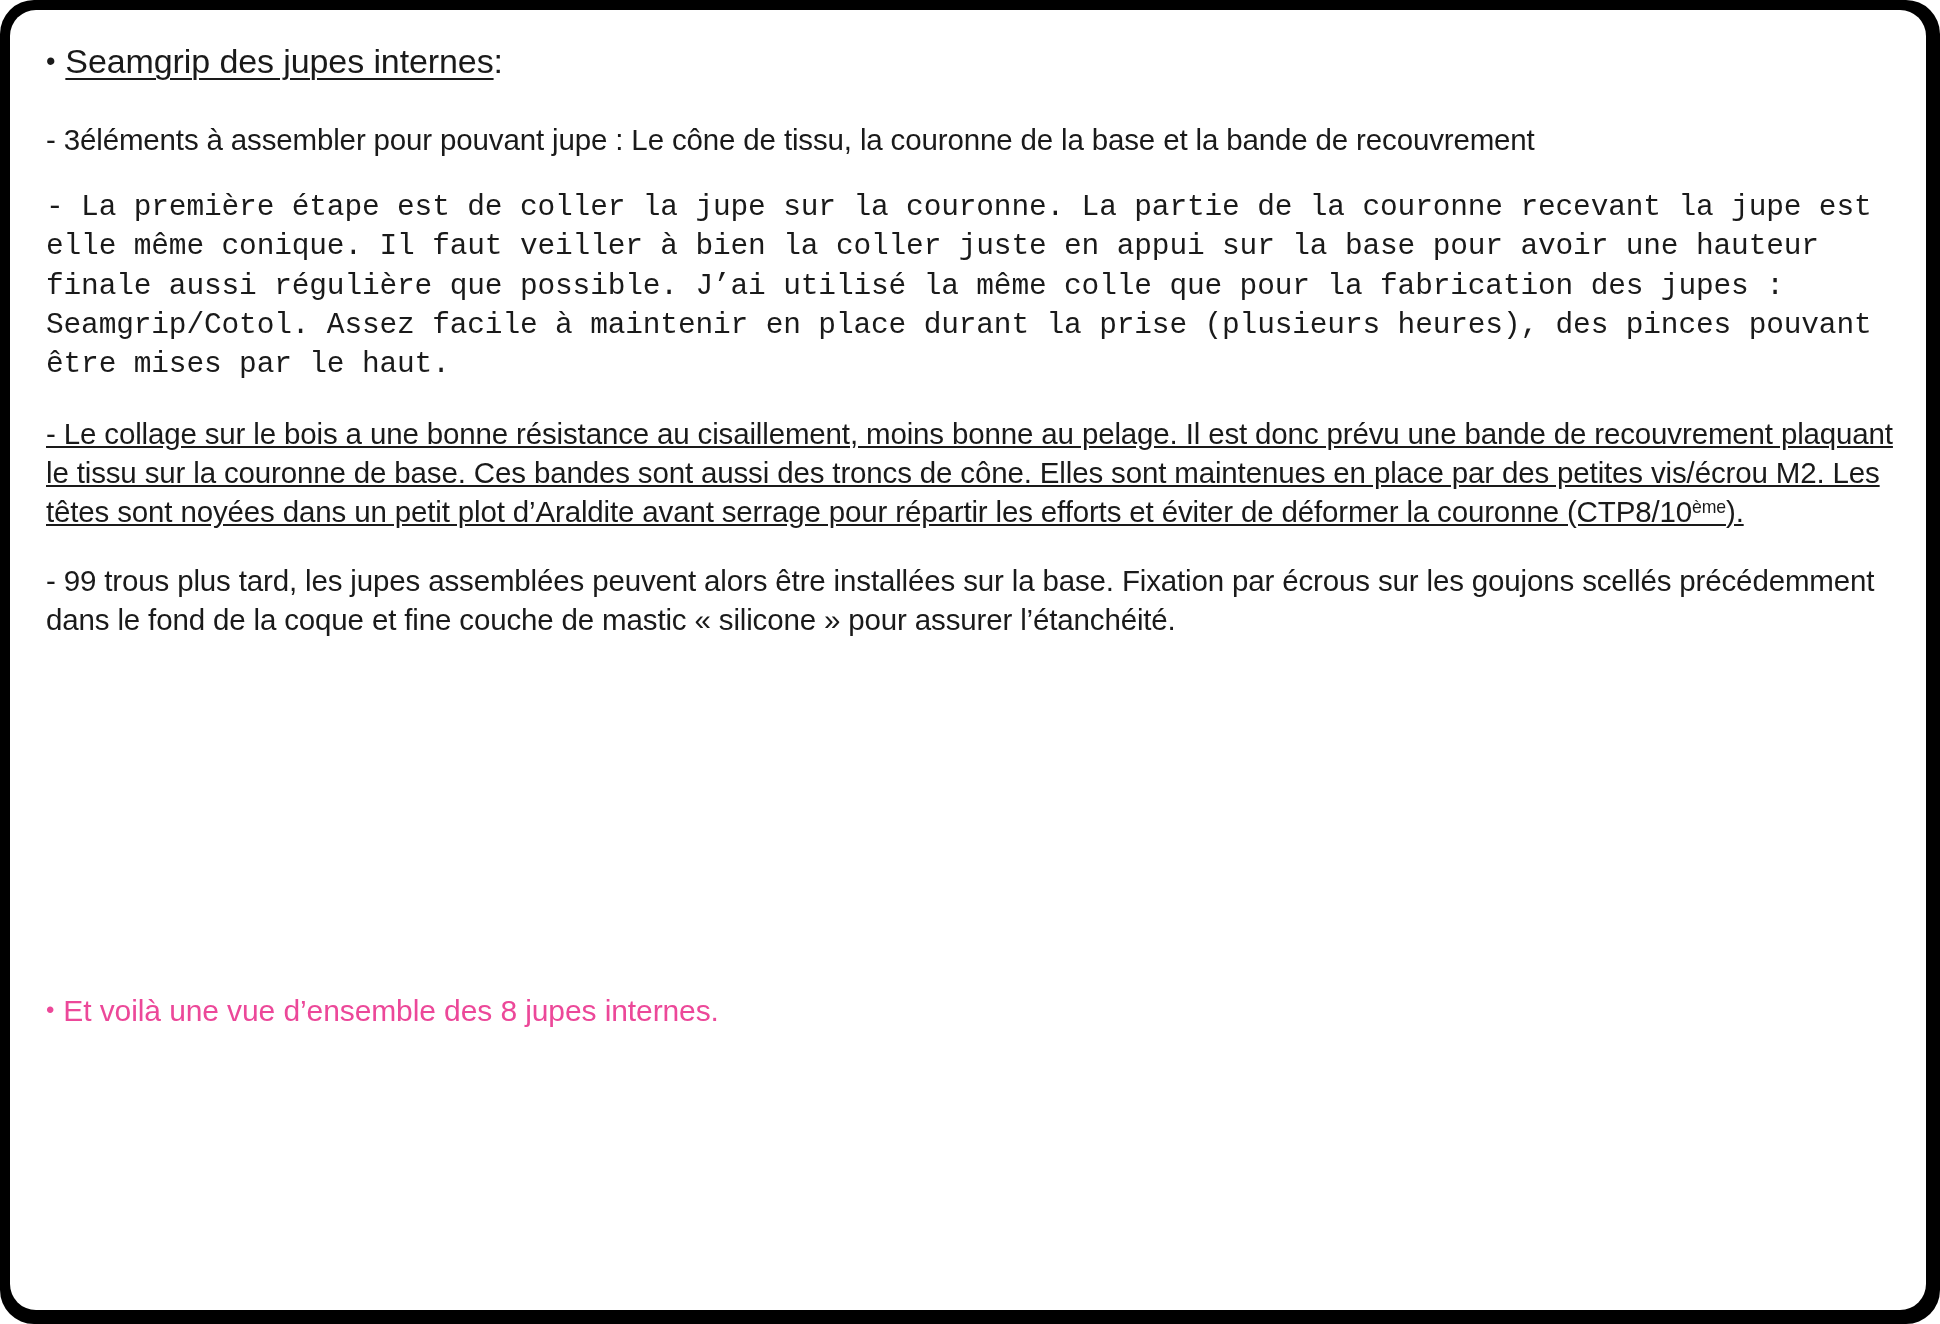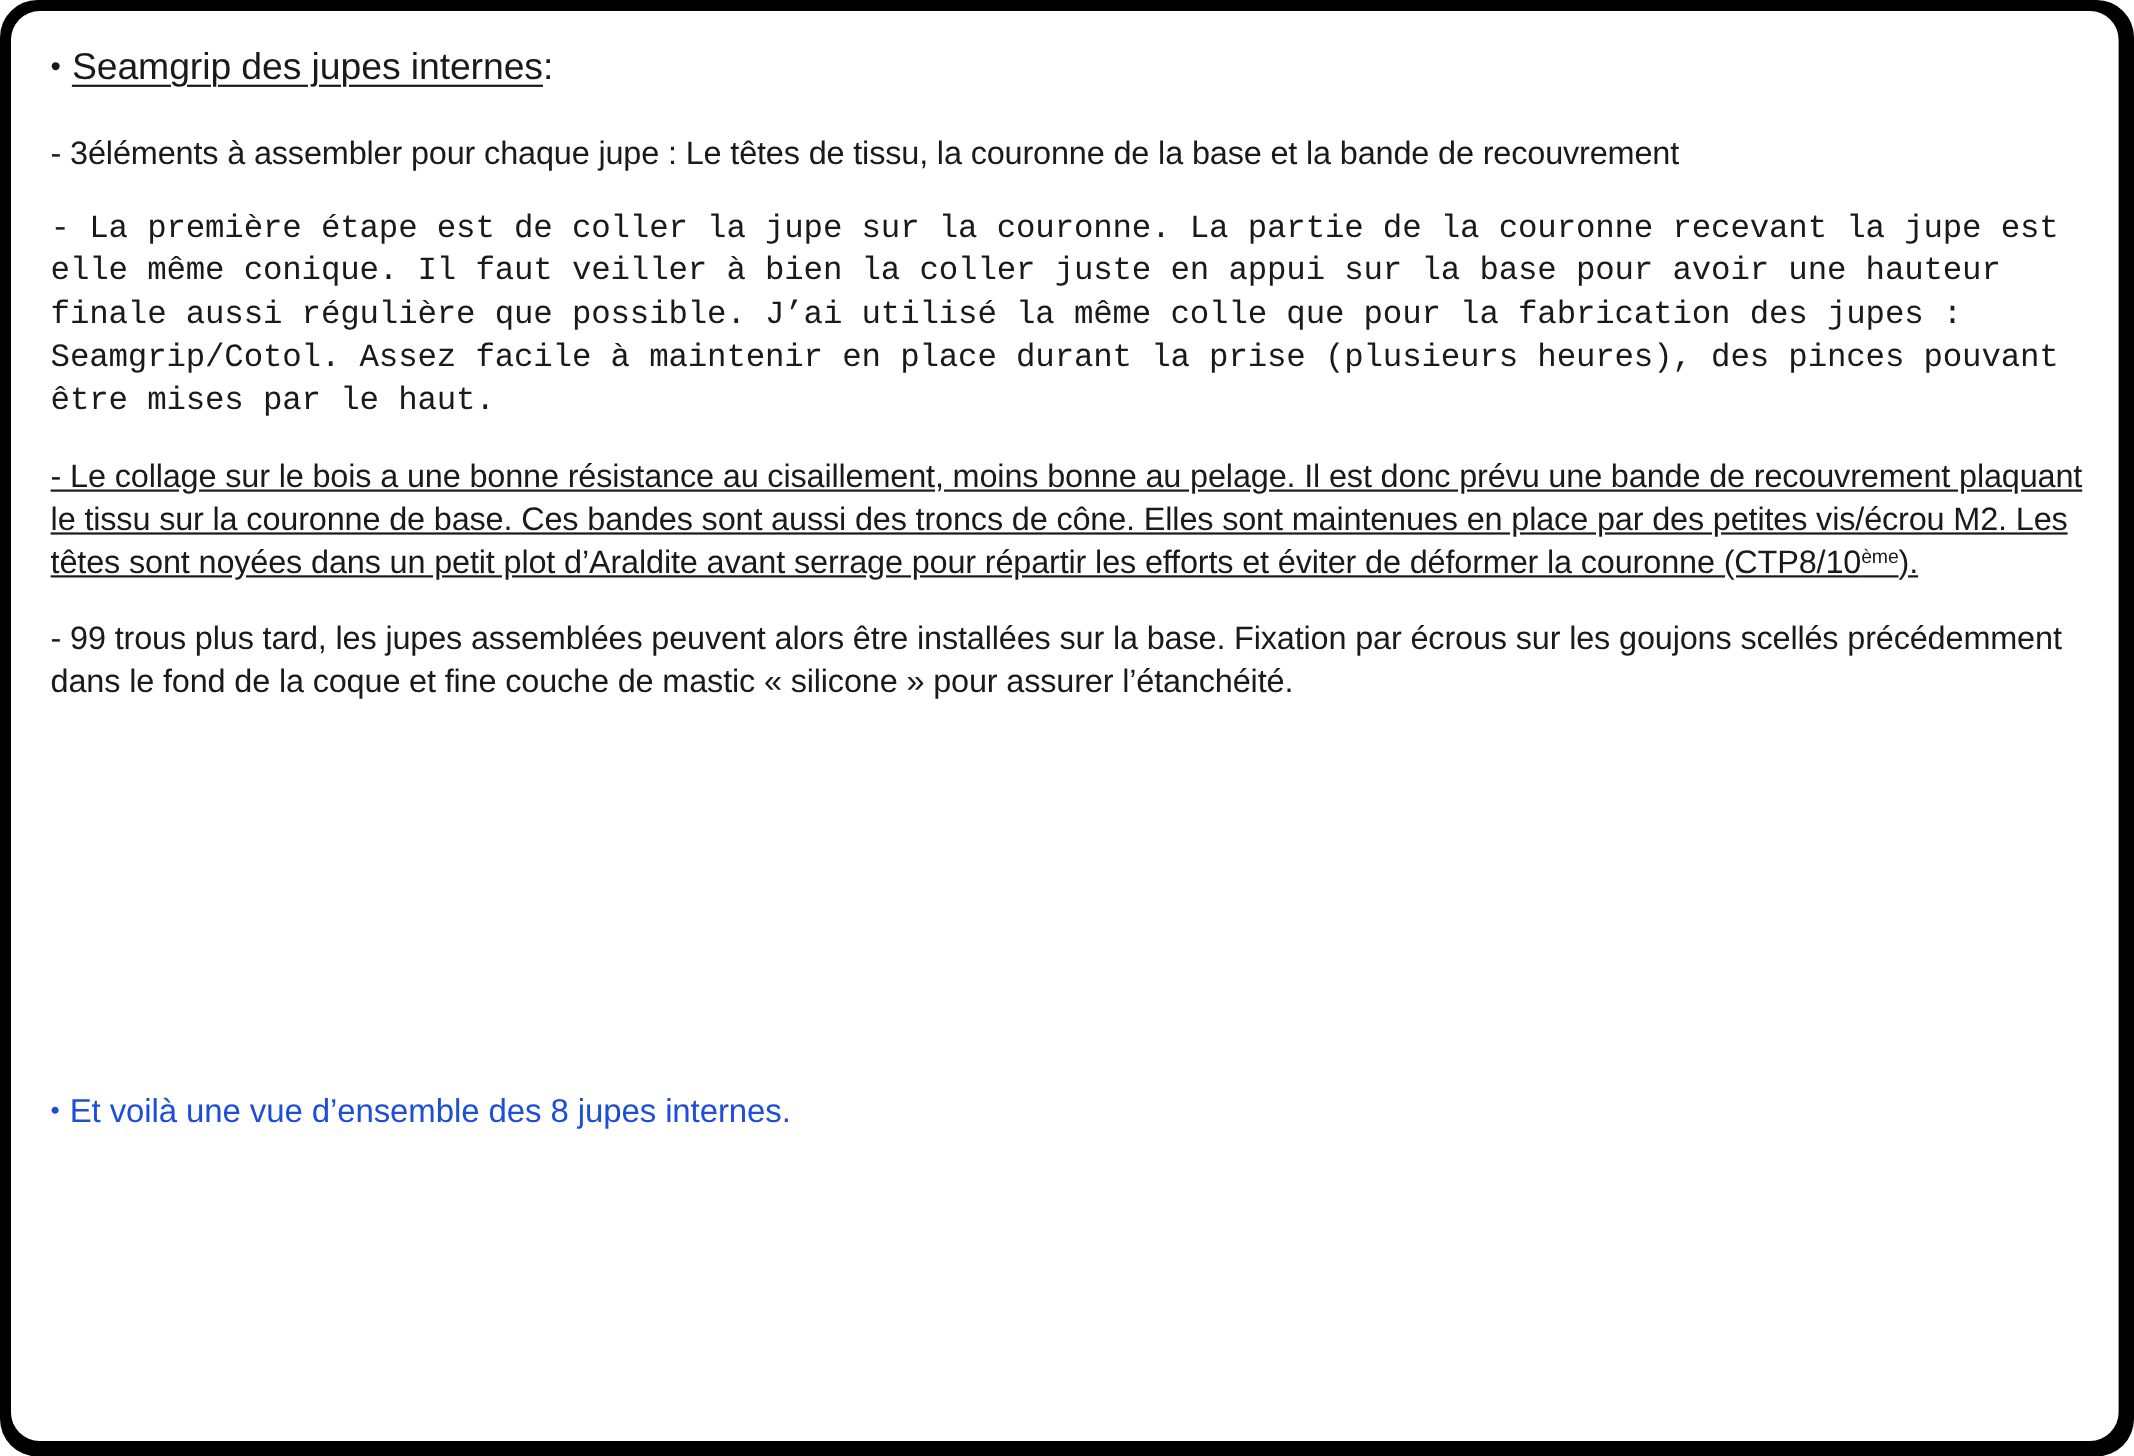--- a/index.html
+++ b/index.html
@@ -117,7 +117,7 @@
         <span class="bullet-mark">•</span><span class="underlined">Seamgrip des jupes internes</span><span>:</span>
       </div>
 
-      <p class="para para-1">- 3éléments à assembler pour chaque jupe : Le têtes de tissu, la couronne de la base et la bande de recouvrement</p>
+      <p class="para para-1">- 3éléments à assembler pour pouvant jupe : Le cône de tissu, la couronne de la base et la bande de recouvrement</p>
 
       <p class="para para-2">- La première étape est de coller la jupe sur la couronne. La partie de la couronne recevant la jupe est elle même conique. Il faut veiller à bien la coller juste en appui sur la base pour avoir une hauteur finale aussi régulière que possible. J’ai utilisé la même colle que pour la fabrication des jupes : Seamgrip/Cotol. Assez facile à maintenir en place durant la prise (plusieurs heures), des pinces pouvant être mises par le haut.</p>
 

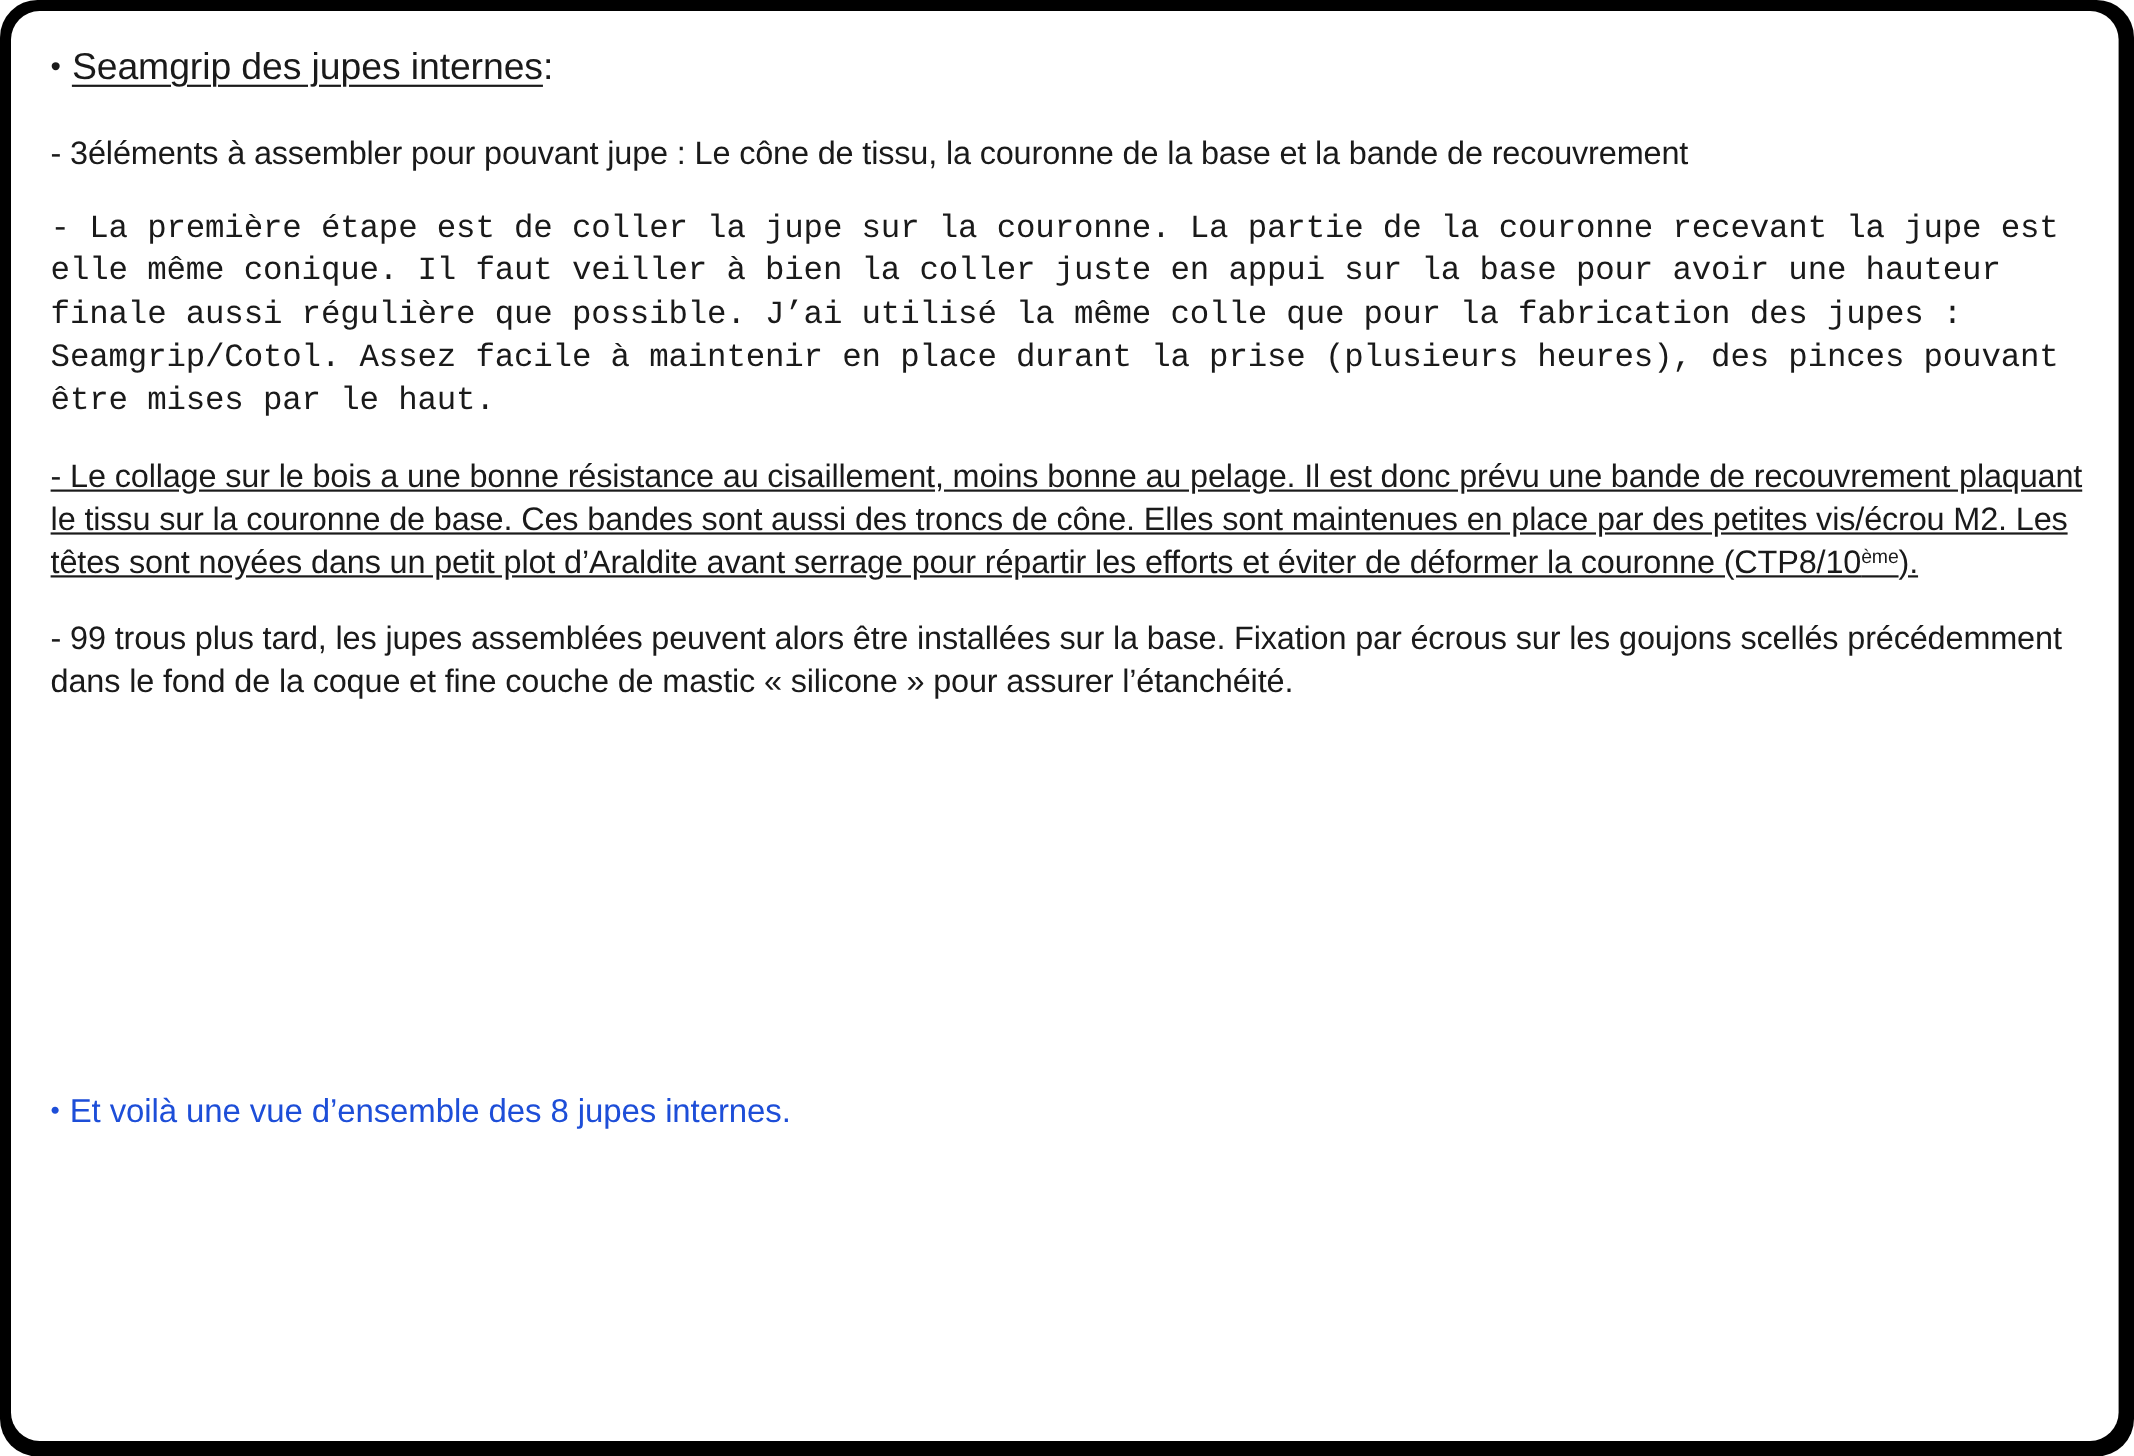--- a/index.html
+++ b/index.html
@@ -91,7 +91,7 @@
   .closing-line {
     font-size: 30px;
     line-height: 1.3;
-    color: #1d4ed8;
+    color: #ec4899;
     letter-spacing: -0.1px;
     white-space: nowrap;
   }

